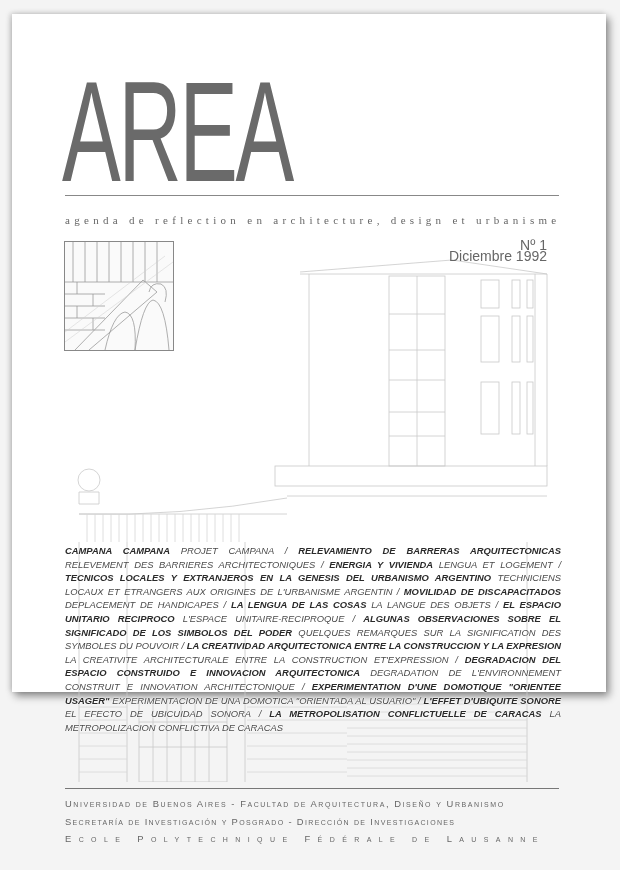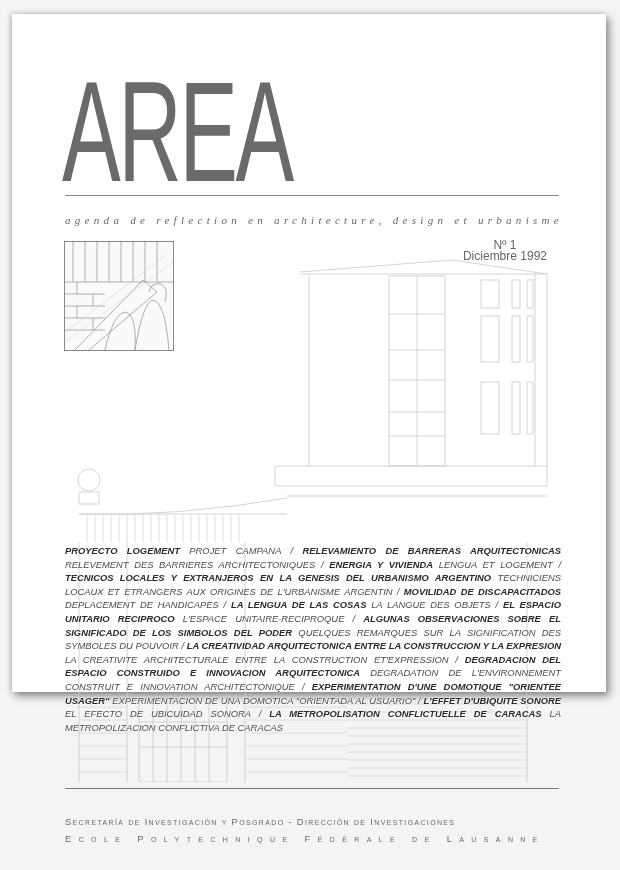--- a/index.html
+++ b/index.html
@@ -11,7 +11,7 @@
   .rule-top { position:absolute; left:53px; top:181px; width:494px; height:1px; background:#888; }
   .tag-es { position:absolute; left:53px; top:187px; width:494px; font-size:10.2px; font-weight:bold; color:#555;
             letter-spacing:3.2px; white-space:nowrap; }
-  .tag-fr { position:absolute; left:53px; top:200px; width:494px; font-family:"Liberation Serif", serif; font-style:italic;
+  .tag-fr { position:absolute; left:53px; top:200px; width:494px; font-family:"Liberation Serif", serif; 
             font-size:11px; color:#666; letter-spacing:4.3px; white-space:nowrap; }
   .issue { position:absolute; right:59px; top:226px; text-align:center; font-size:12px; color:#666; line-height:11px; }
   .thumb { position:absolute; left:52px; top:227px; width:108px; height:108px; border:1px solid #888; overflow:hidden; background:#fafafa; }

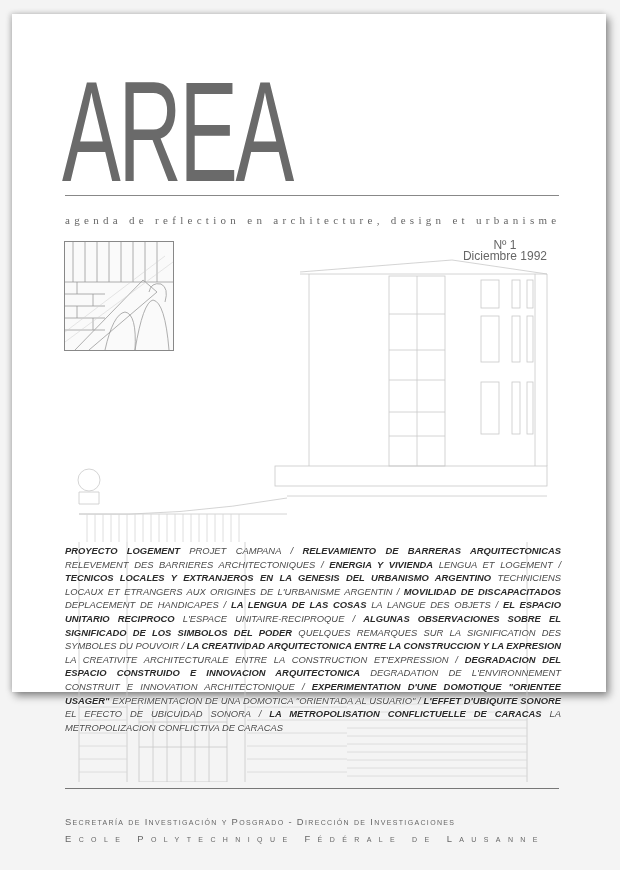--- a/index.html
+++ b/index.html
@@ -13,7 +13,7 @@
             letter-spacing:3.2px; white-space:nowrap; }
   .tag-fr { position:absolute; left:53px; top:200px; width:494px; font-family:"Liberation Serif", serif; 
             font-size:11px; color:#666; letter-spacing:4.3px; white-space:nowrap; }
-  .issue { position:absolute; right:59px; top:226px; text-align:center; font-size:12px; color:#666; line-height:11px; }
+  .issue { position:absolute; right:59px; top:226px; text-align:right; font-size:14px; color:#666; line-height:11px; }
   .thumb { position:absolute; left:52px; top:227px; width:108px; height:108px; border:1px solid #888; overflow:hidden; background:#fafafa; }
   .drawing { position:absolute; left:45px; top:238px; width:515px; height:530px; }
   .abstract { position:absolute; left:53px; top:530px; width:496px; font-size:9.4px; line-height:13.6px; color:#4a4a4a;

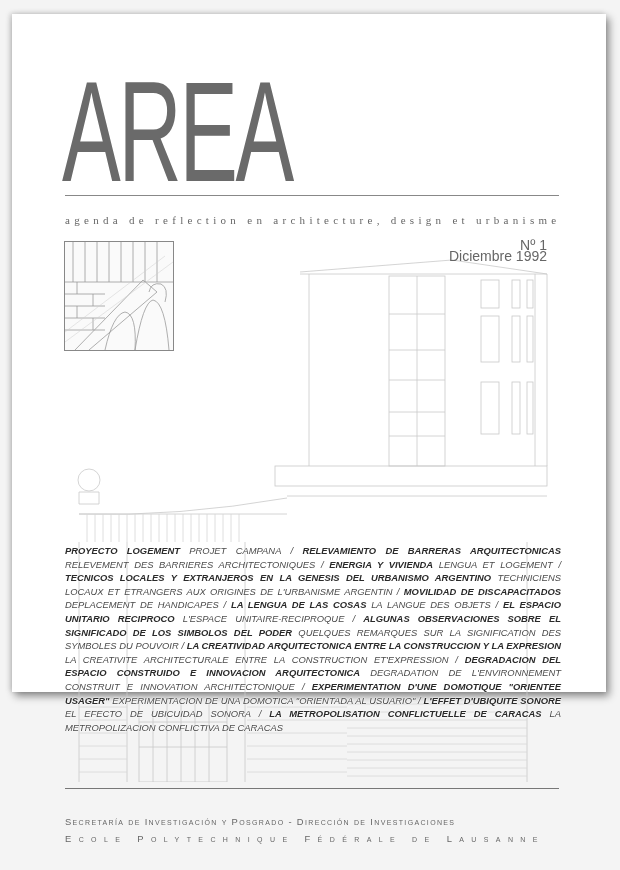--- a/index.html
+++ b/index.html
@@ -156,7 +156,7 @@
   </div>
 
   <div class="abstract">
-    <b>PROYECTO LOGEMENT</b> <span>PROJET CAMPANA</span> /
+    <b>CAMPANA CAMPANA</b> <span>PROJET CAMPANA</span> /
     <b>RELEVAMIENTO DE BARRERAS ARQUITECTONICAS</b> <span>RELEVEMENT DES BARRIERES ARCHITECTONIQUES</span> /
     <b>ENERGIA Y VIVIENDA</b> <span>LENGUA ET LOGEMENT</span> /
     <b>TECNICOS LOCALES Y EXTRANJEROS EN LA GENESIS DEL URBANISMO ARGENTINO</b> <span>TECHNICIENS LOCAUX ET ETRANGERS AUX ORIGINES DE L'URBANISME ARGENTIN</span> /

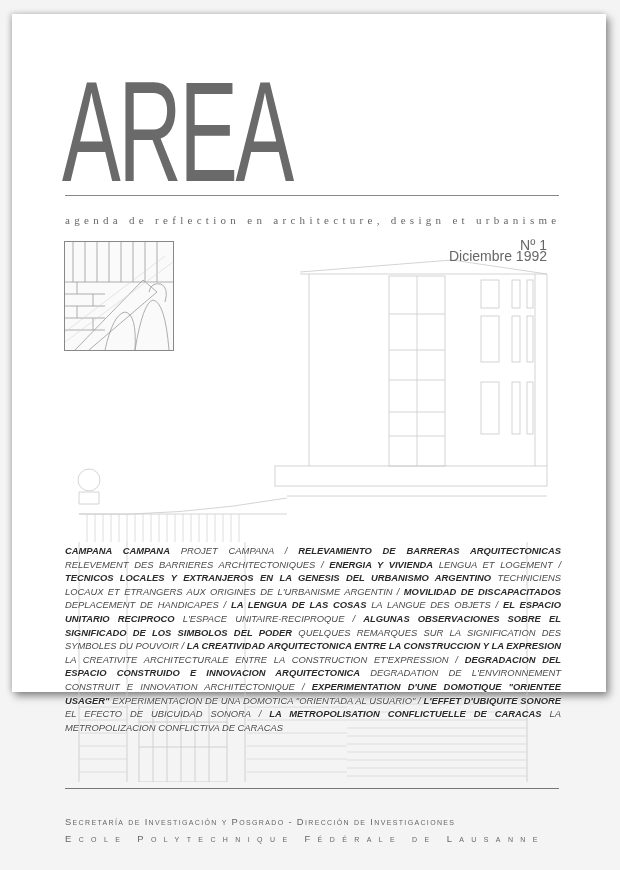--- a/index.html
+++ b/index.html
@@ -172,6 +172,7 @@
   </div>
 
   <div class="rule-bottom"></div>
+  <div class="inst inst1">Universidad de Buenos Aires - Facultad de Arquitectura, Diseño y Urbanismo</div>
   <div class="inst inst2">Secretaría de Investigación y Posgrado - Dirección de Investigaciones</div>
   <div class="inst inst3">Ecole Polytechnique Fédérale de Lausanne</div>
 </div>

